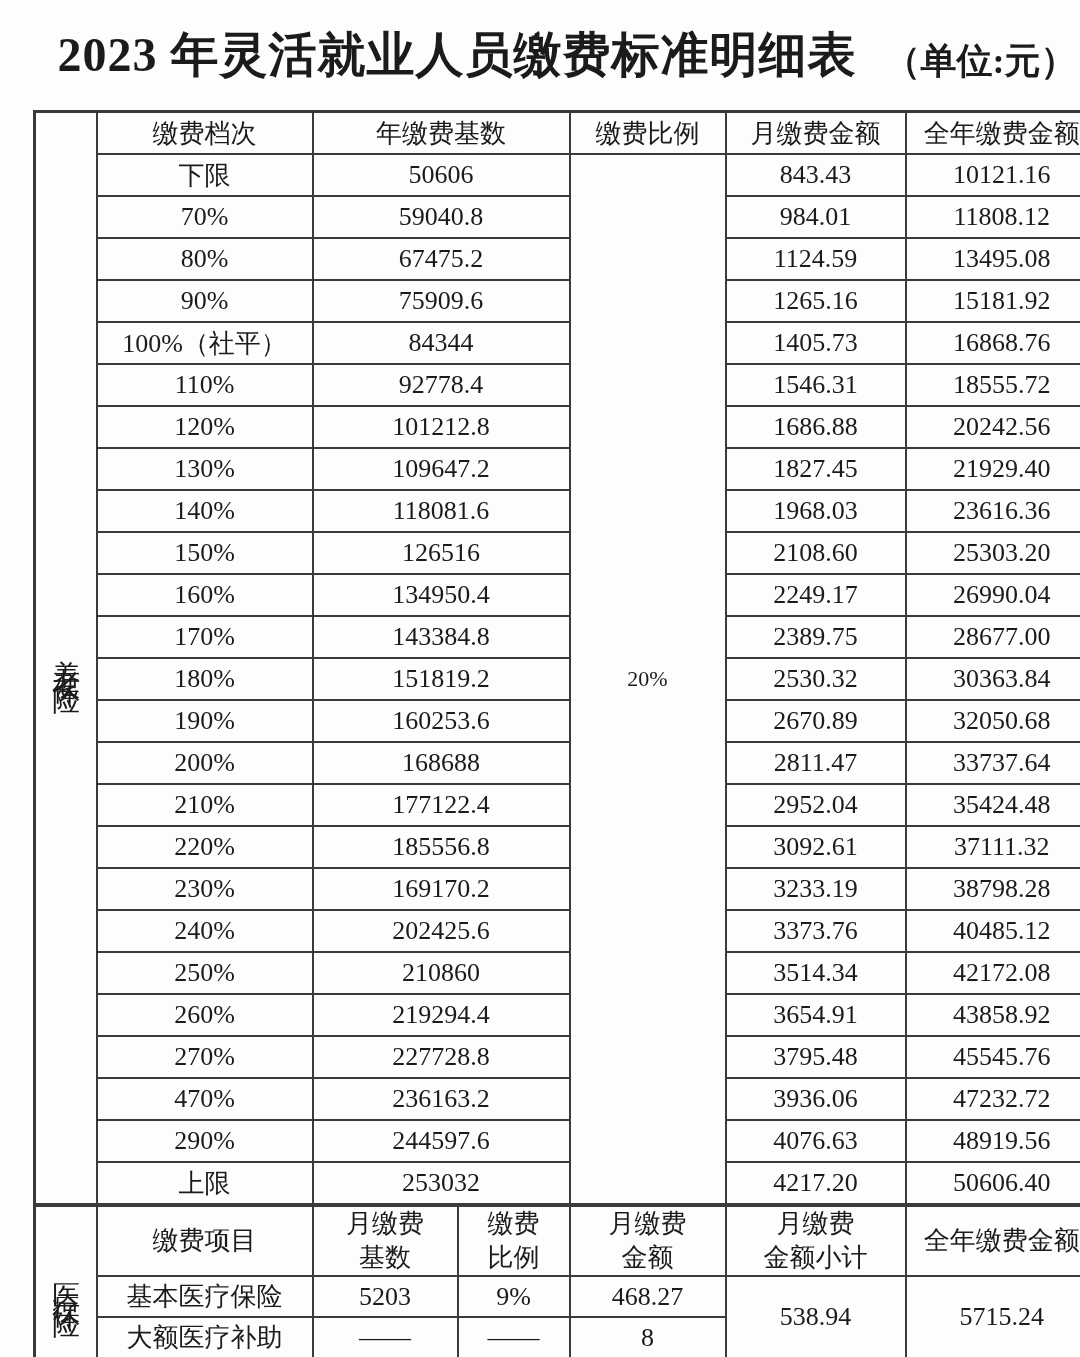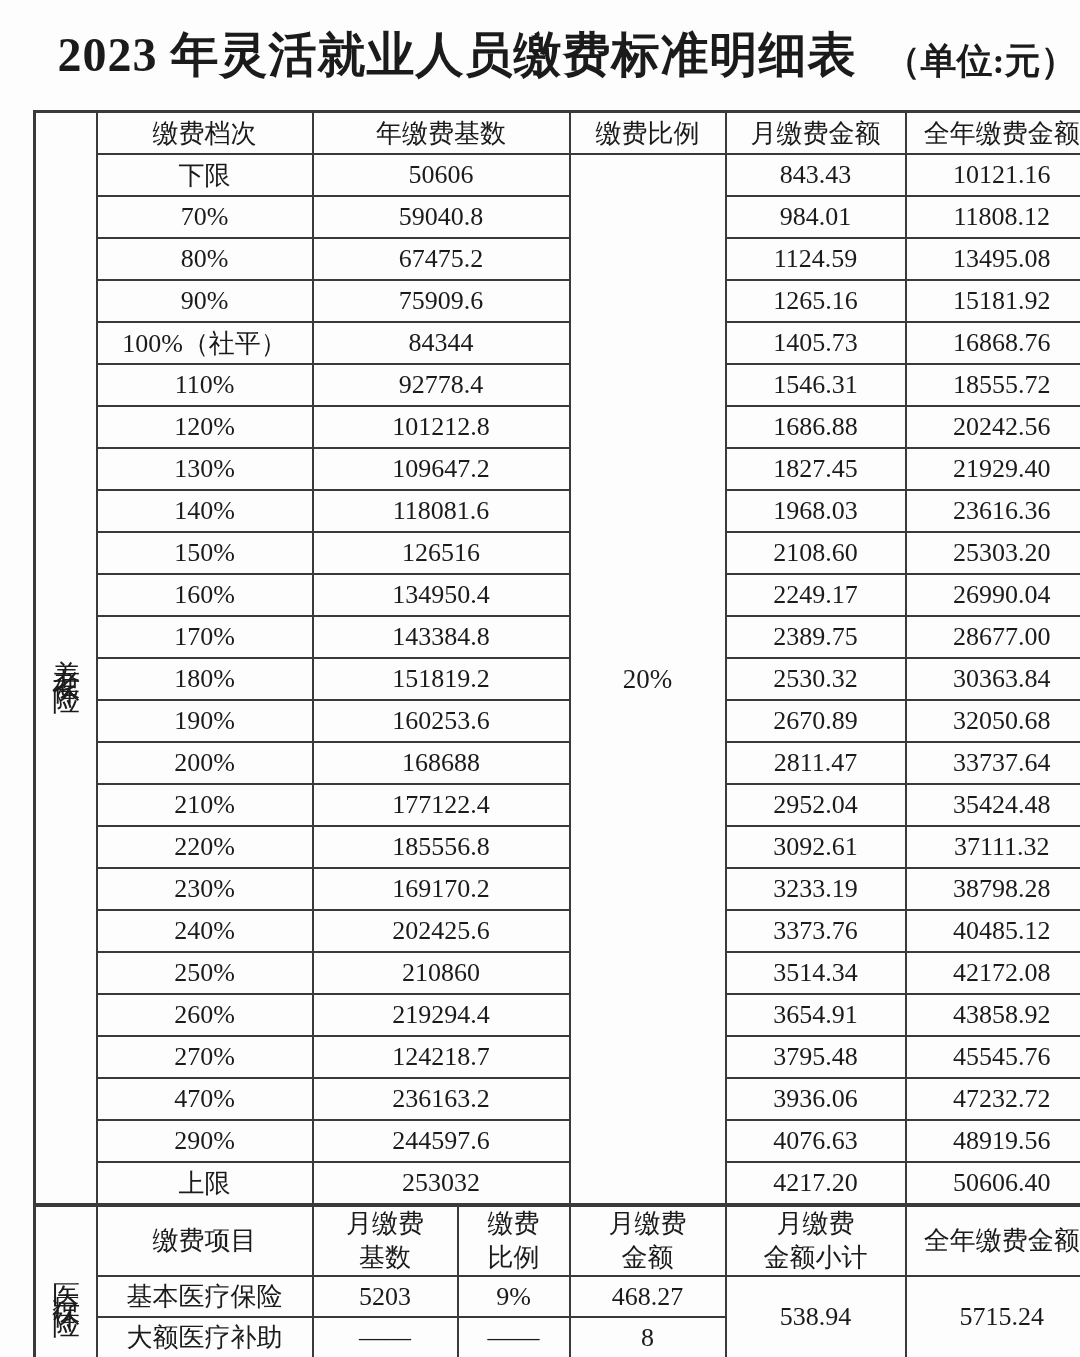--- a/index.html
+++ b/index.html
@@ -41,7 +41,7 @@
   }
   .sheet th{height:40px;margin-left:48px;}
   tr.pension-row td{height:40px;}
-  td.rate-cell{font-size:27px;}
+  td.rate-cell{font-size:22px;}
   td.vlabel{padding:0;}
   .vtext{
     display:inline-block;

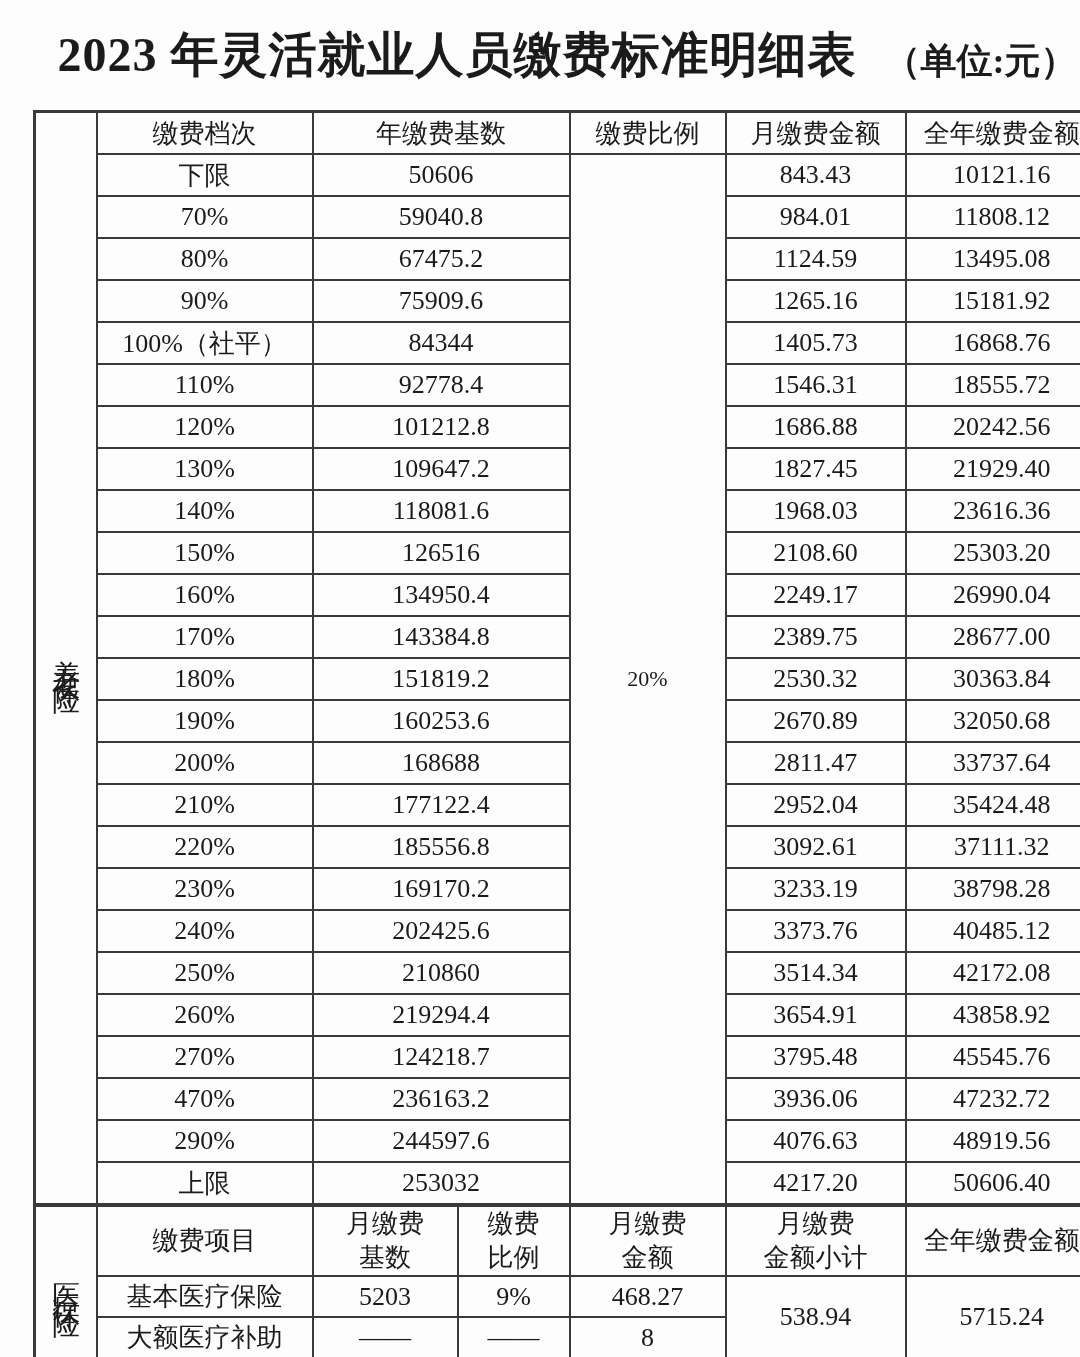--- a/index.html
+++ b/index.html
@@ -220,7 +220,7 @@
     </tr>
     <tr class="pension-row">
       <td>270%</td>
-      <td colspan="2">124218.7</td>
+      <td colspan="2">227728.8</td>
       <td>3795.48</td>
       <td>45545.76</td>
     </tr>

